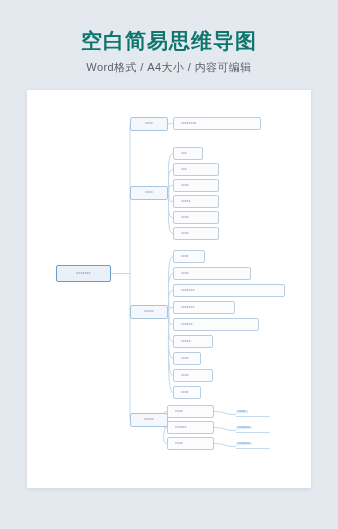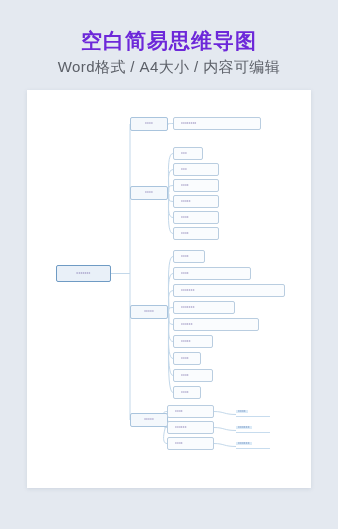--- a/index.html
+++ b/index.html
@@ -14,7 +14,7 @@
   
   .header{position:absolute;left:0;top:28px;width:338px;text-align:center;}
   .title{
-    font-size:21px;font-weight:bold;color:#6d28d9;
+    font-size:21px;font-weight:bold;color:#0f766e;
     letter-spacing:1px;line-height:26px;margin:0;
   }
   .subtitle{

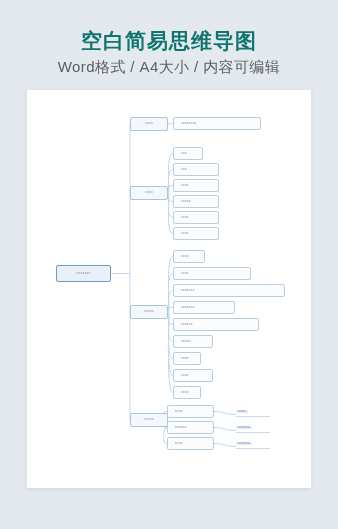--- a/index.html
+++ b/index.html
@@ -18,7 +18,7 @@
     letter-spacing:1px;line-height:26px;margin:0;
   }
   .subtitle{
-    font-size:15px;color:#5c6068;font-weight:normal;
+    font-size:11px;color:#5c6068;font-weight:normal;
     letter-spacing:.4px;line-height:16px;margin:5px 0 4px 0;
   }
 

